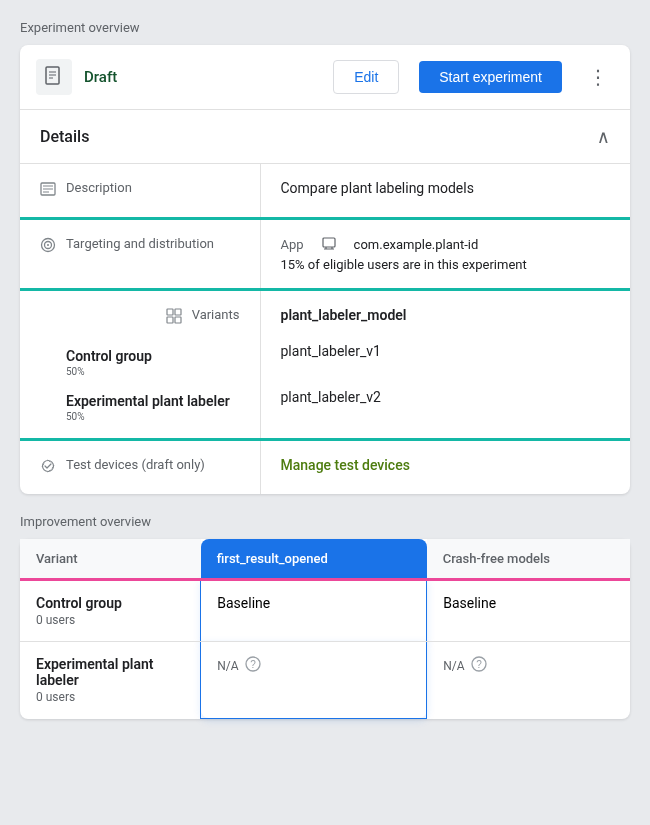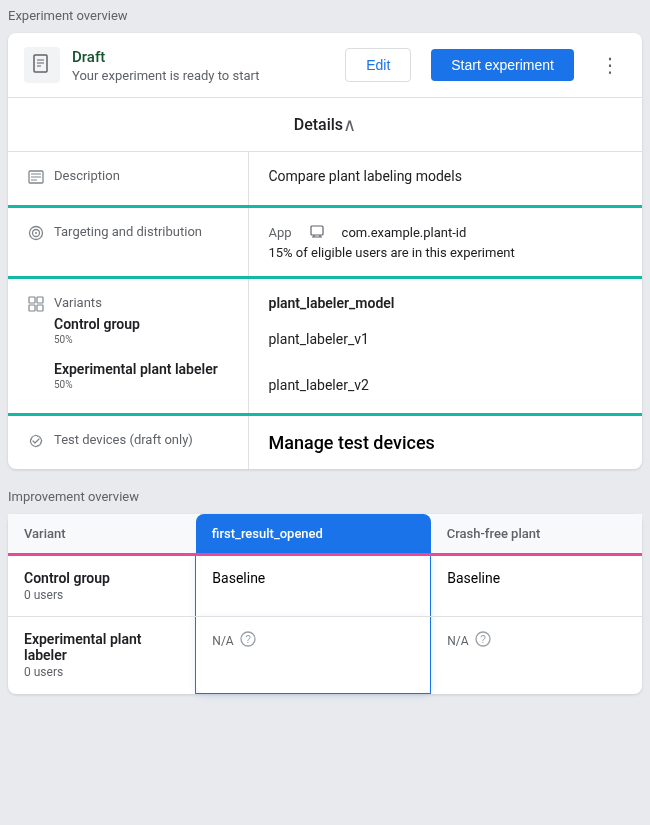--- a/index.html
+++ b/index.html
@@ -13,7 +13,7 @@
     }
 
     .page-container {
-      padding: 8px;
+      padding: 20px;
     }
 
     .section-title {

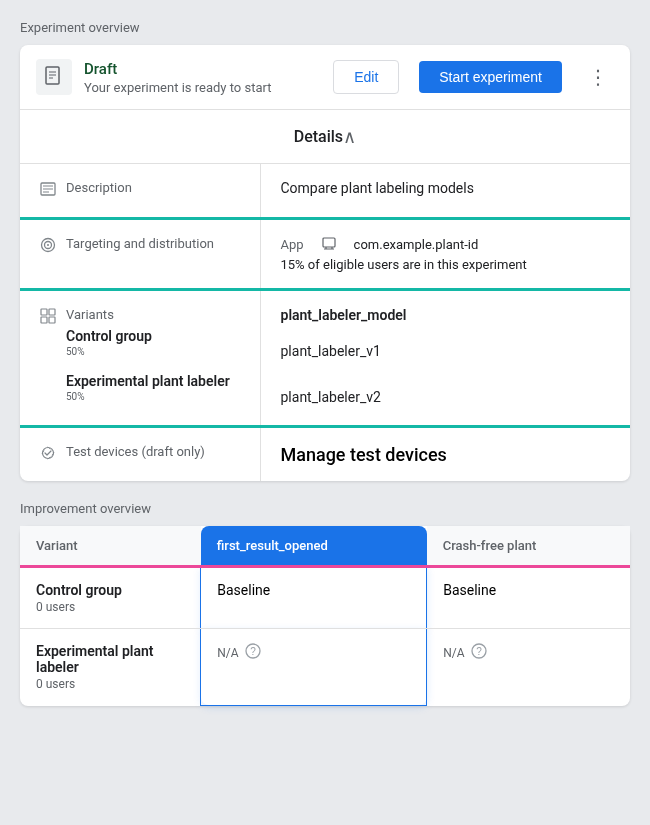--- a/index.html
+++ b/index.html
@@ -347,7 +347,6 @@
       </div>
       <div class="draft-text">
         <div class="draft-title">Draft</div>
-        <div class="draft-subtitle">Your experiment is ready to start</div>
       </div>
       <div class="draft-actions">
         <button class="btn-edit">Edit</button>

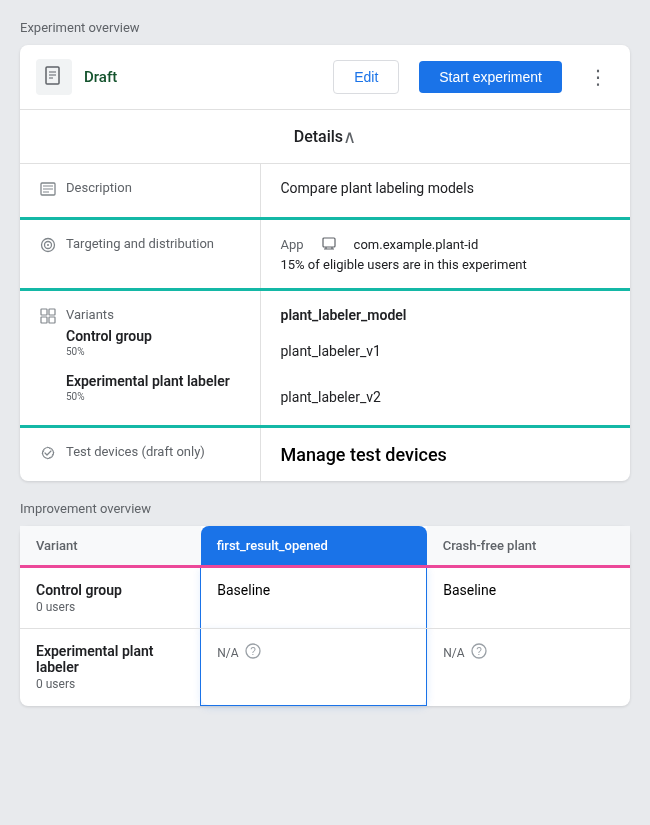--- a/index.html
+++ b/index.html
@@ -109,7 +109,7 @@
     .details-header {
       display: flex;
       align-items: center;
-      justify-content: center;
+      justify-content: space-between;
       padding: 16px 20px;
       border-bottom: 1px solid #e0e0e0;
     }

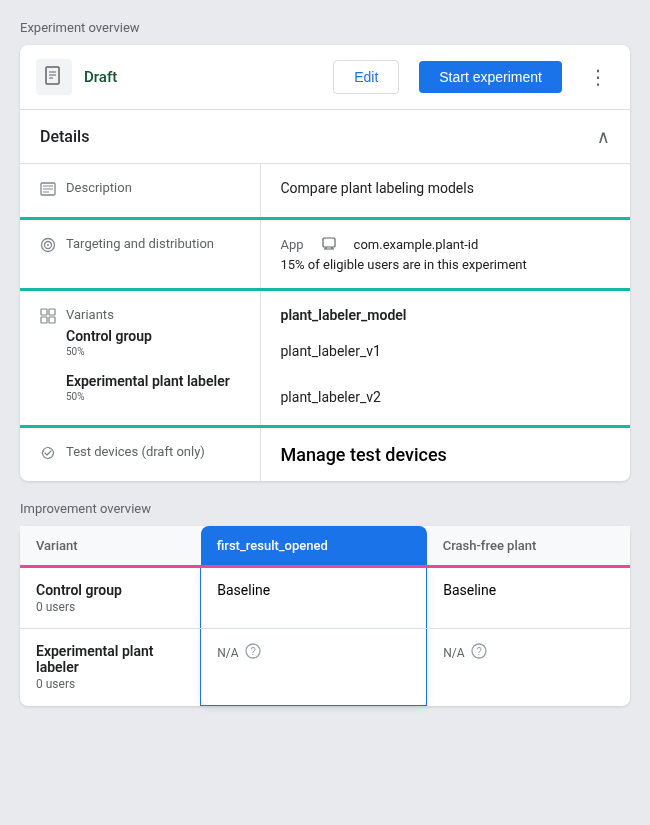--- a/index.html
+++ b/index.html
@@ -413,7 +413,7 @@
 
         <tr>
           <td class="label-cell variants-label-cell">
-            <div class="label-cell-inner" style="">
+            <div class="label-cell-inner" style="margin-bottom:20px;justify-content:flex-end;">
               <span class="label-icon">
                 <svg width="16" height="16" viewBox="0 0 16 16" fill="none">
                   <rect x="1" y="1" width="6" height="6" rx="0.5" stroke="#80868b" stroke-width="1.2" fill="none"></rect>

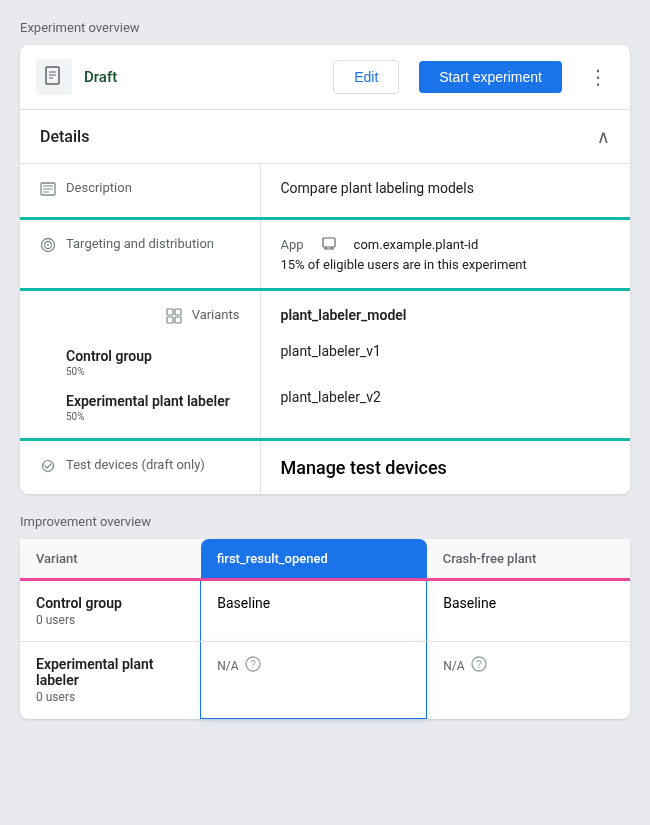--- a/index.html
+++ b/index.html
@@ -229,10 +229,10 @@
     }
 
     .manage-link {
-      color: #000000;
+      color: #4d7c0f;
       text-decoration: none;
       font-weight: 500;
-      font-size: 18px;
+      font-size: 14px;
     }
 
     

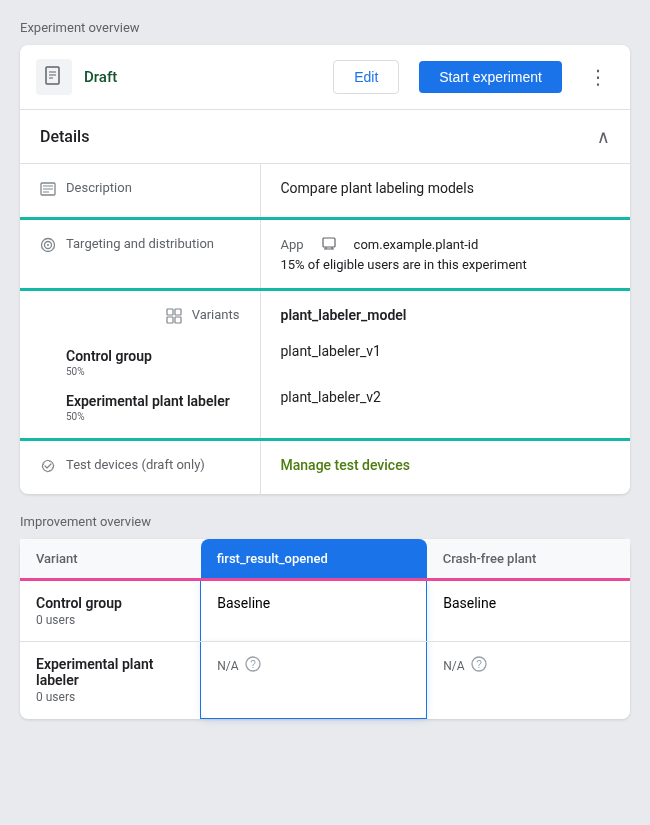--- a/index.html
+++ b/index.html
@@ -476,7 +476,7 @@
         <tr>
           <th class="col-variant">Variant</th>
           <th class="col-metric active-col">first_result_opened</th>
-          <th class="col-crash">Crash-free plant</th>
+          <th class="col-crash">Crash-free models</th>
         </tr>
       </thead>
       <tbody>

